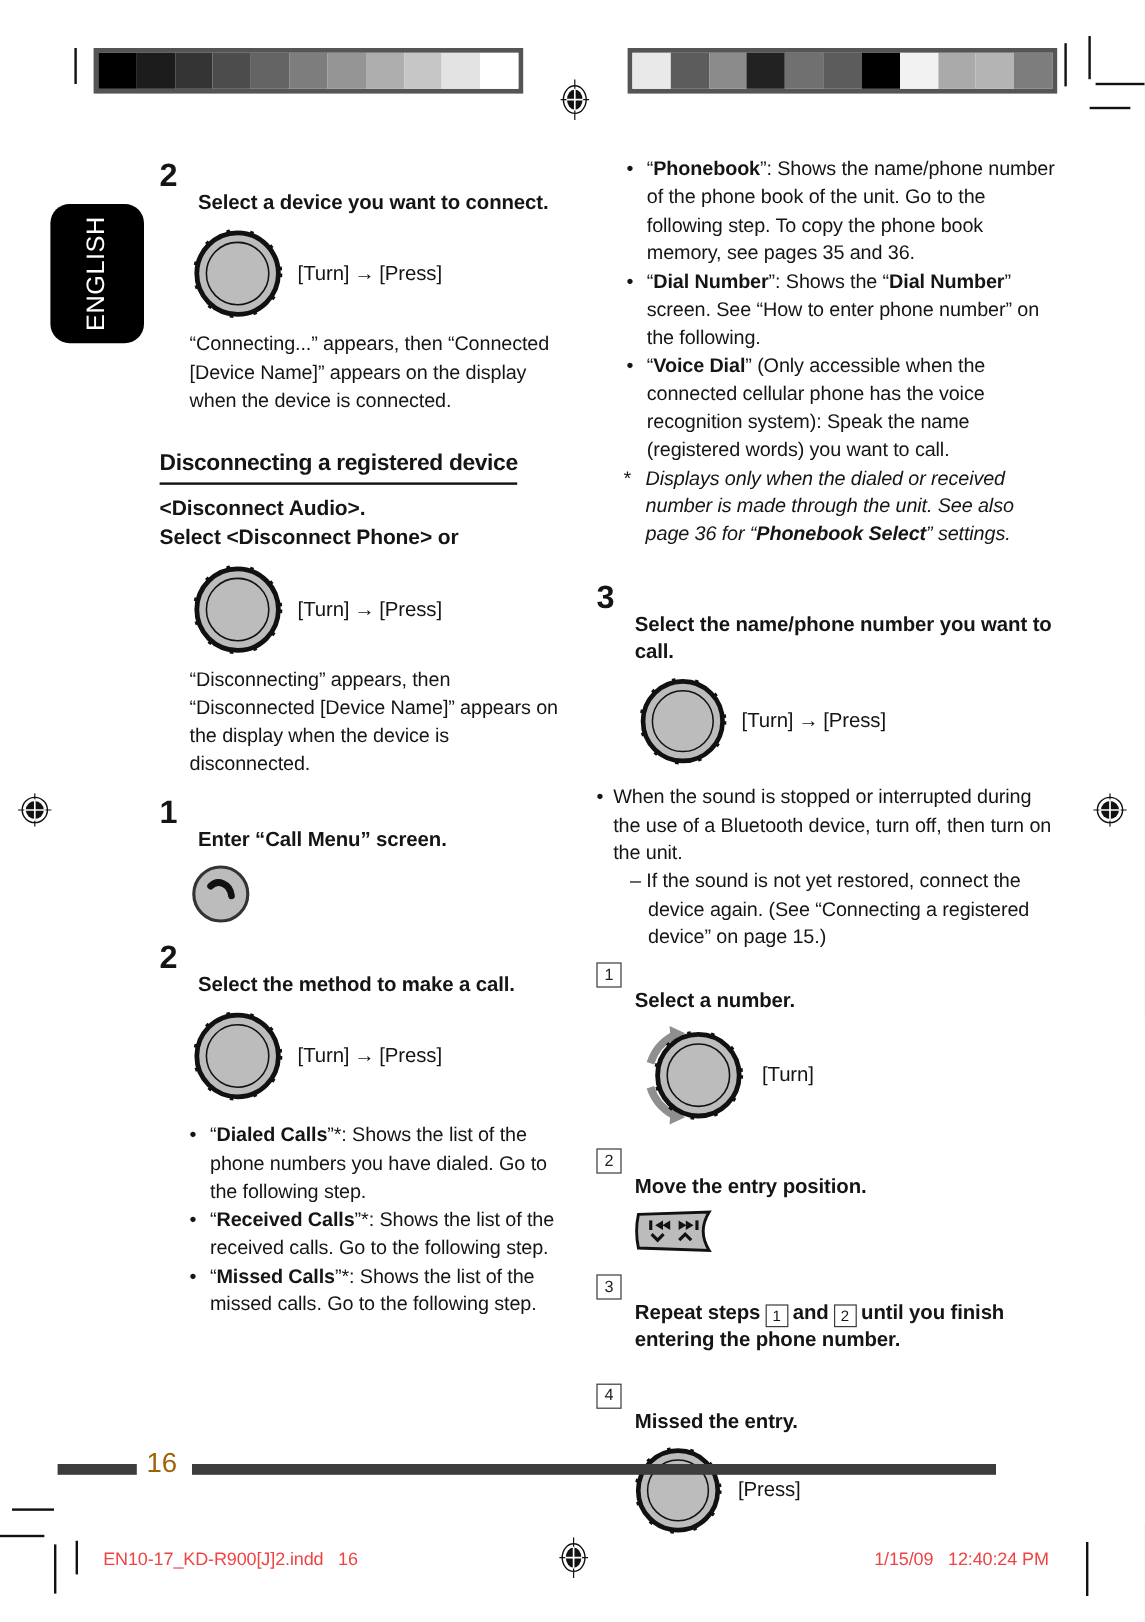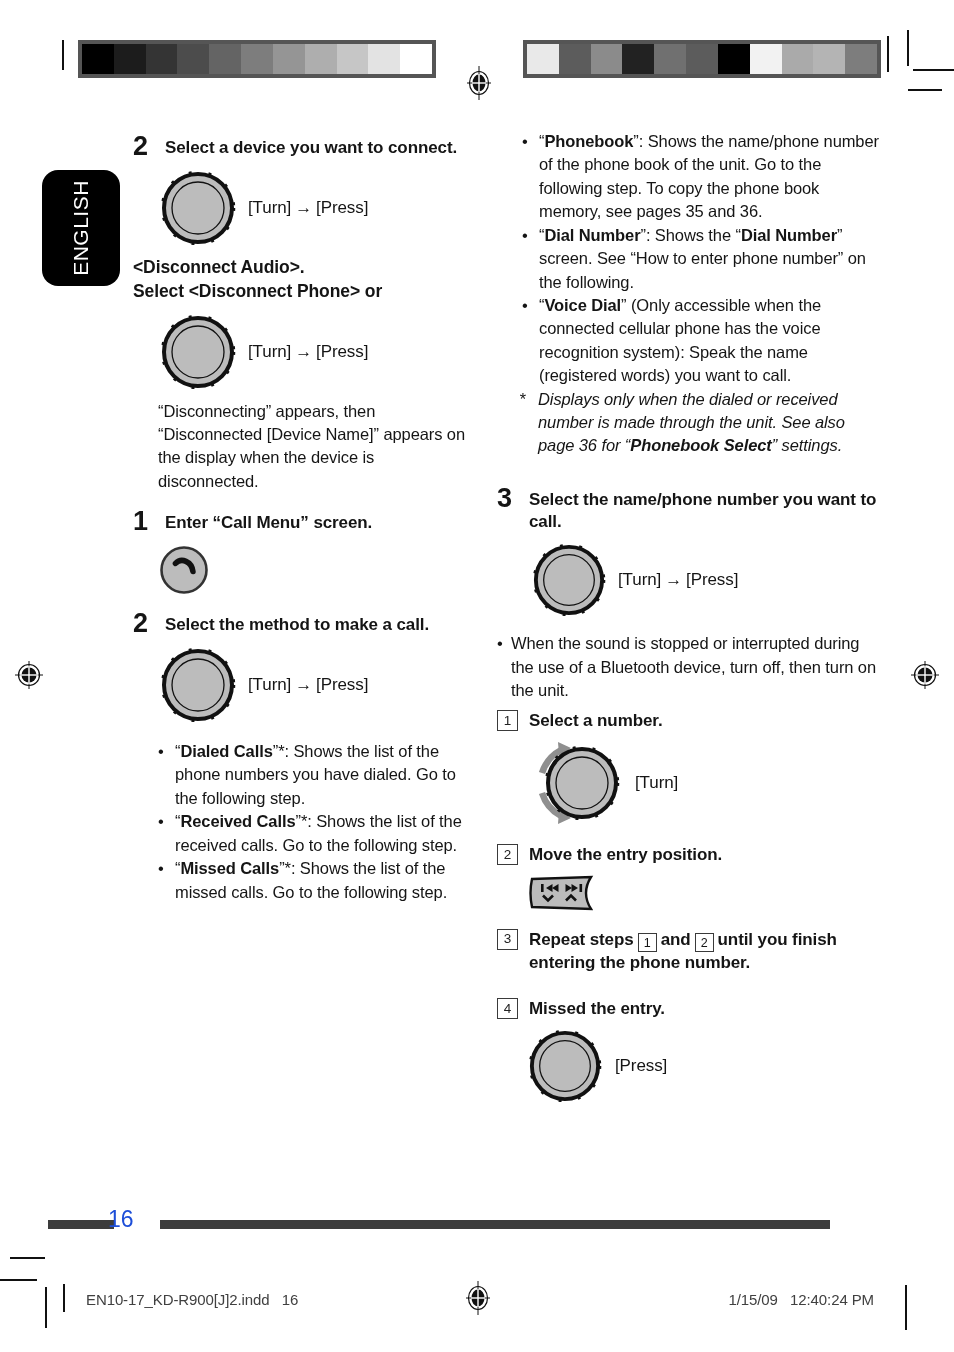--- a/index.html
+++ b/index.html
@@ -25,7 +25,7 @@
   
   .step{display:flex;gap:9px;margin-top:0;}
   .step-num{font-size:27px;font-weight:700;line-height:1.05;width:23px;flex:none;}
-  .step-title{font-weight:700;font-size:17px;line-height:1.3;padding-top:5px;}
+  .step-title{font-weight:700;font-size:17px;line-height:1.3;padding-top:5px;margin-top:21px;}
   
   .knob-row{display:flex;align-items:center;gap:11px;margin:9px 0 9px 26px;}
   .caption{font-size:17px;white-space:nowrap;}

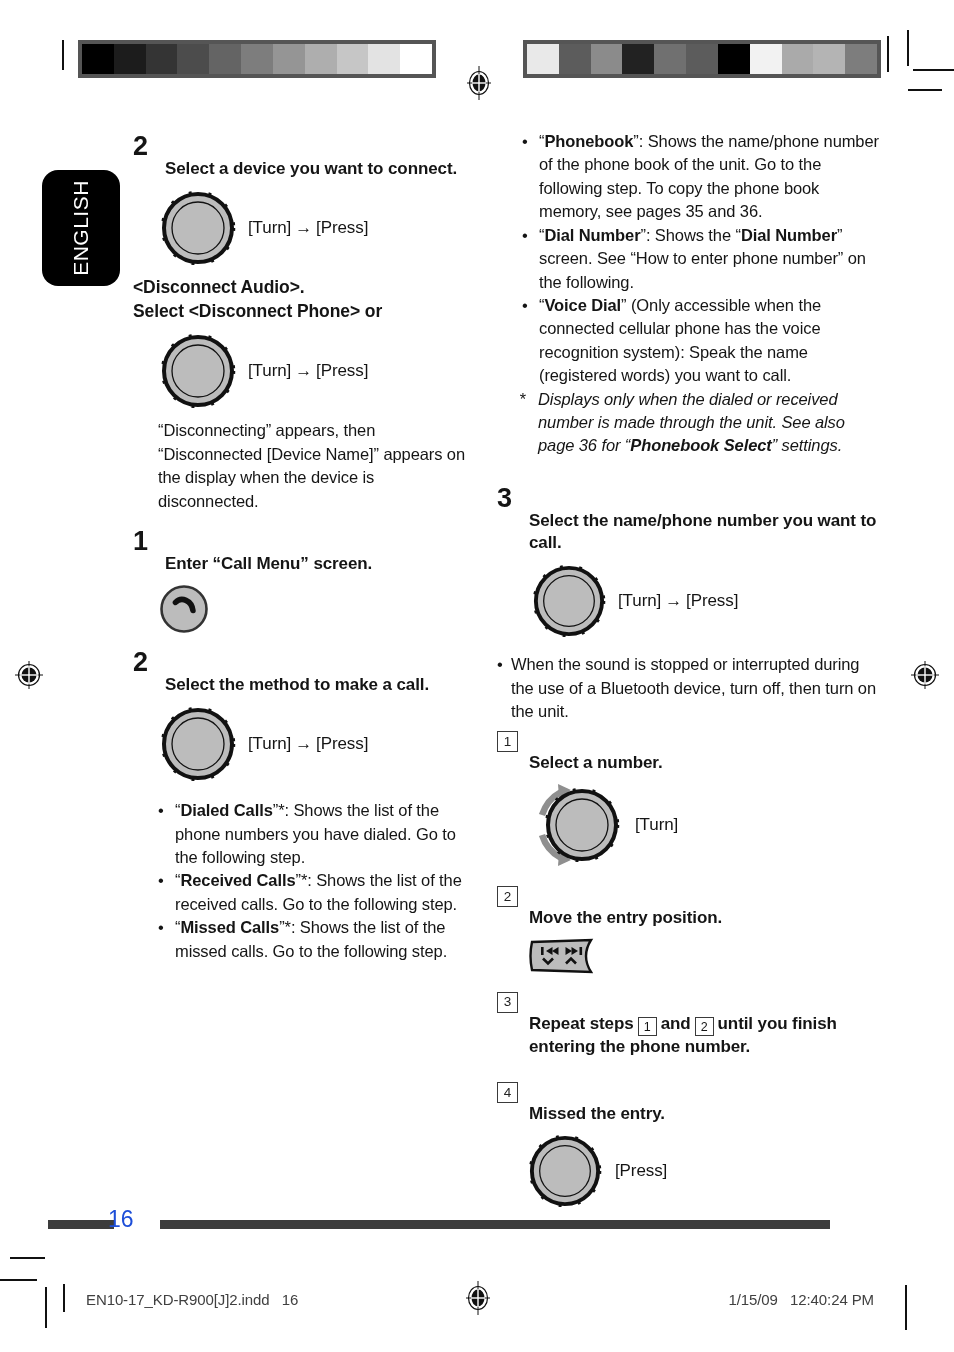--- a/index.html
+++ b/index.html
@@ -162,6 +162,7 @@
       <div class="caption"><span>[Turn]</span><span class="arr">→</span><span>[Press]</span></div>
     </div>
 
+    <div class="para">“Connecting...” appears, then “Connected [Device Name]” appears on the display when the device is connected.</div>
 
     <div class="boldline">&lt;Disconnect Audio&gt;.</div>
     <div class="boldline">Select &lt;Disconnect Phone&gt; or</div>

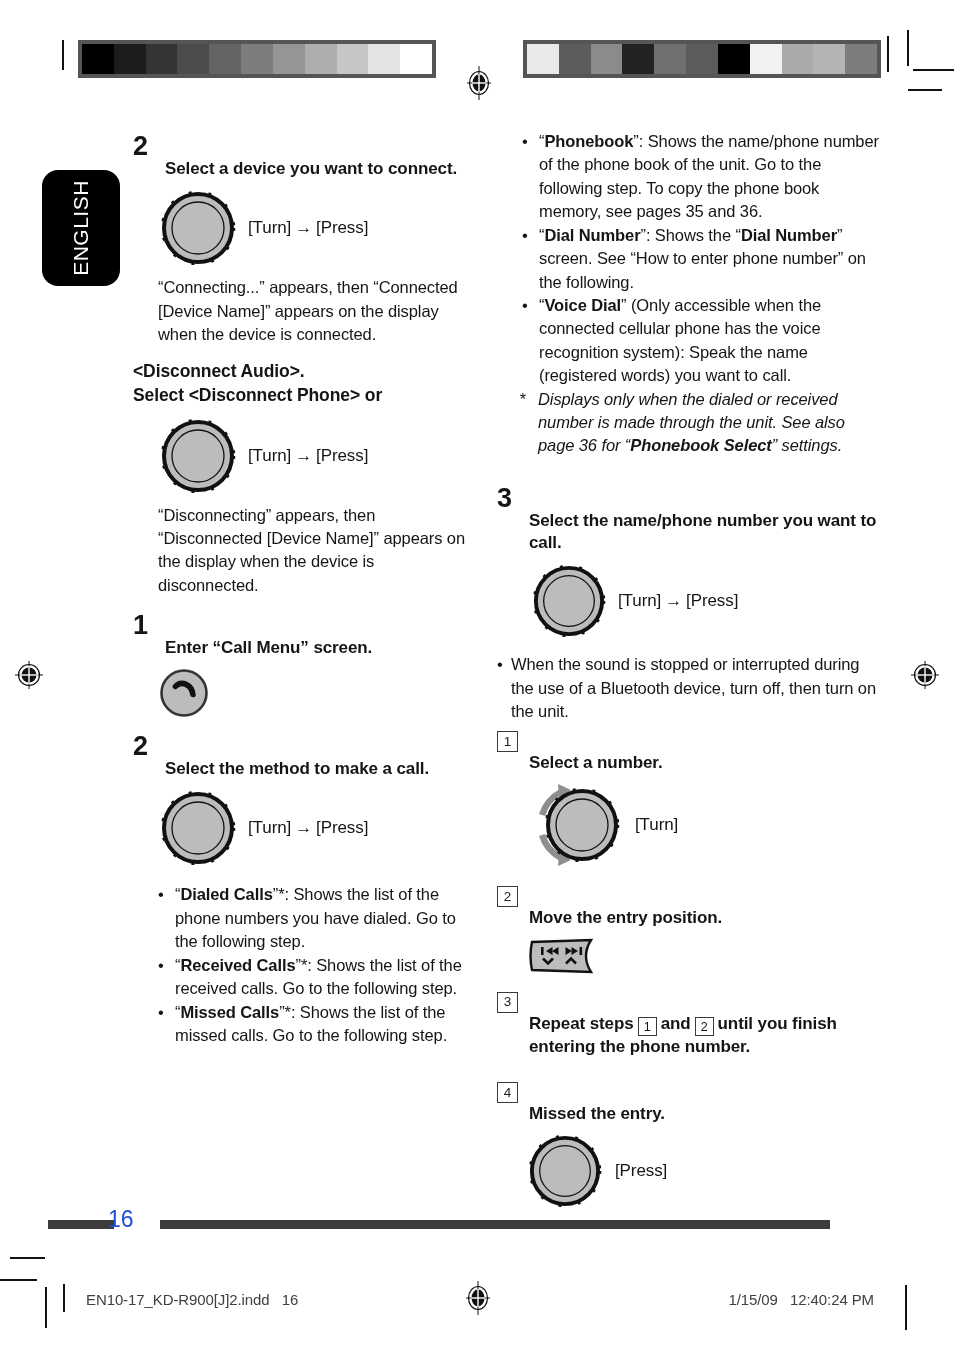--- a/index.html
+++ b/index.html
@@ -164,6 +164,7 @@
 
     <div class="para">“Connecting...” appears, then “Connected [Device Name]” appears on the display when the device is connected.</div>
 
+    <div class="uhead">Disconnecting a registered device</div>
     <div class="boldline">&lt;Disconnect Audio&gt;.</div>
     <div class="boldline">Select &lt;Disconnect Phone&gt; or</div>
 

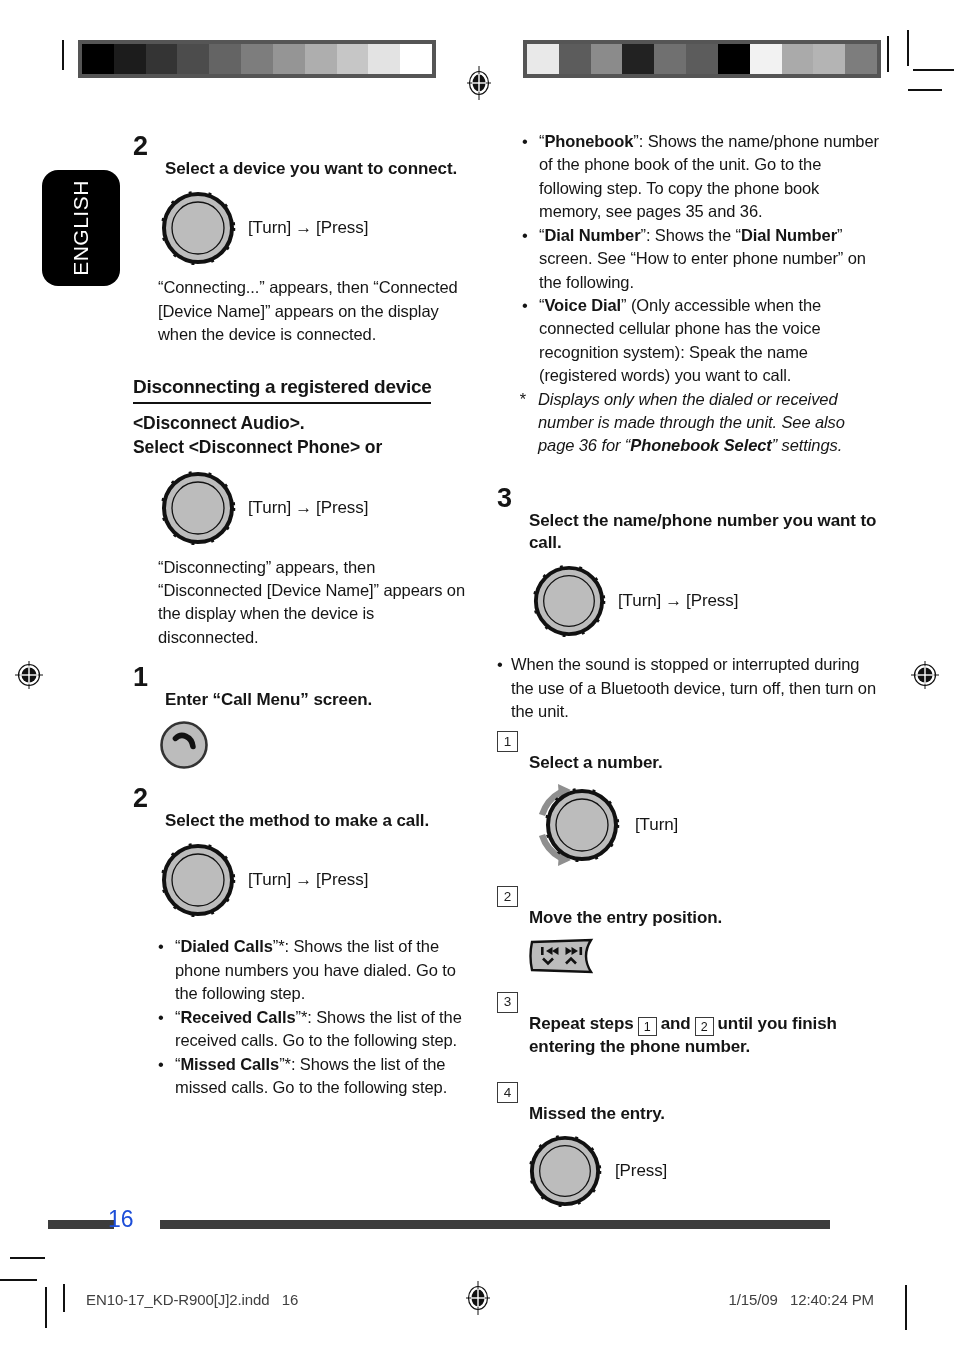--- a/index.html
+++ b/index.html
@@ -262,6 +262,7 @@
       <span class="dot" style="width:14px;">•</span>
       <span class="txt">
         <span>When the sound is stopped or interrupted during the use of a Bluetooth device, turn off, then turn on the unit.</span>
+        <span class="subnote" style="display:block;">– If the sound is not yet restored, connect the device again. (See “Connecting a registered device” on page 15.)</span>
       </span>
     </div>
 

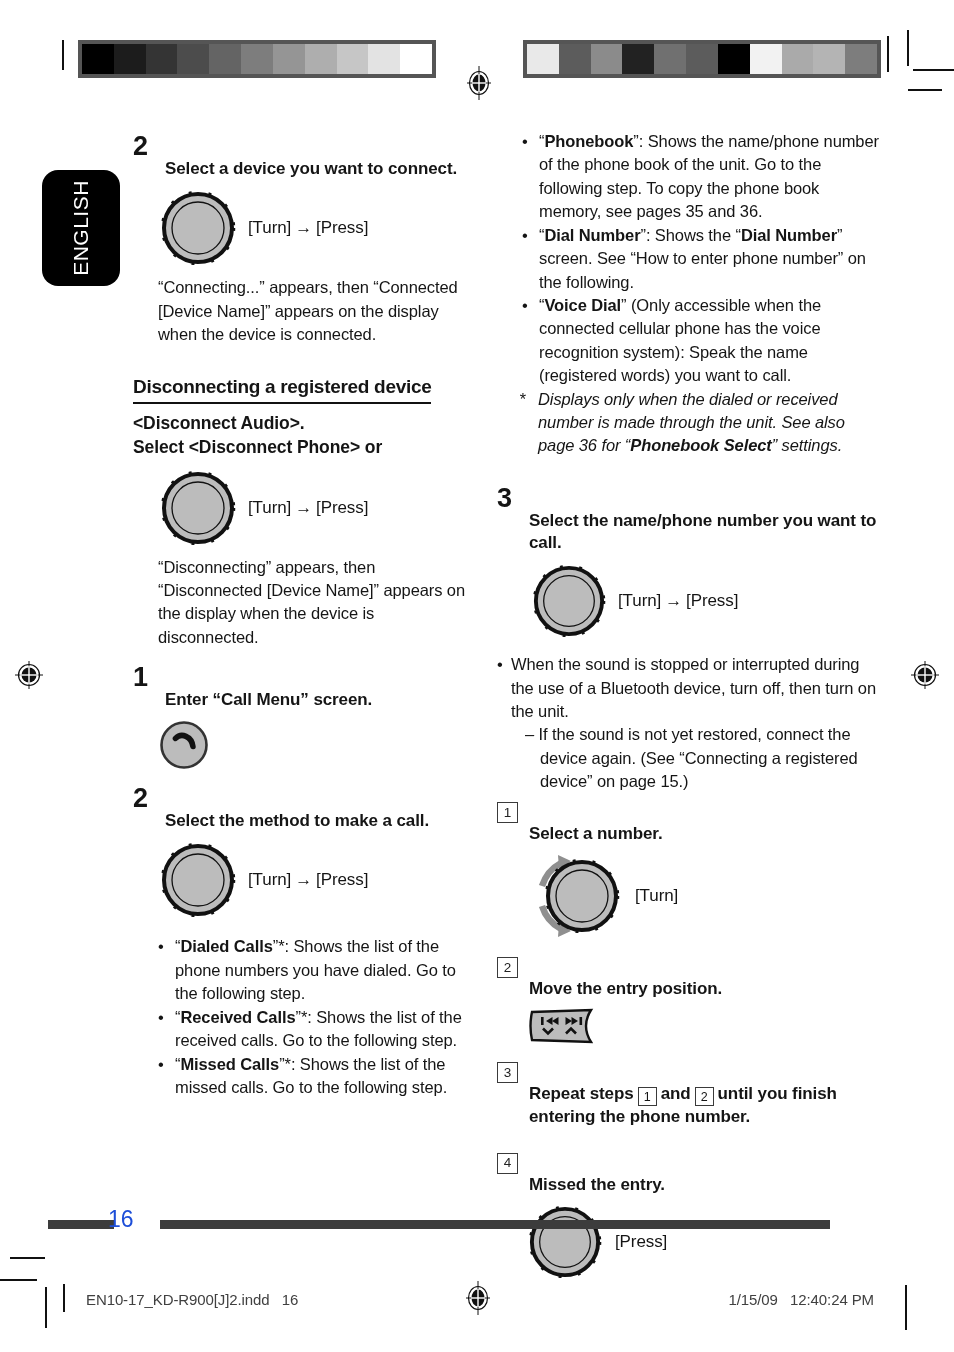--- a/index.html
+++ b/index.html
@@ -63,7 +63,7 @@
   .howto-graphic{margin:8px 0 4px 30px;display:flex;align-items:center;gap:12px;}
   
   .pgbar{position:absolute;background:#3c3c3c;height:9px;}
-  .pgnum{position:absolute;left:108px;top:1206px;font-size:23px;color:#1d4ed8;}
+  .pgnum{position:absolute;left:122px;top:1206px;font-size:23px;color:#a16207;}
   .imprint{position:absolute;top:1291px;font-size:15px;color:#404040;white-space:pre;}
 </style>
 </head>

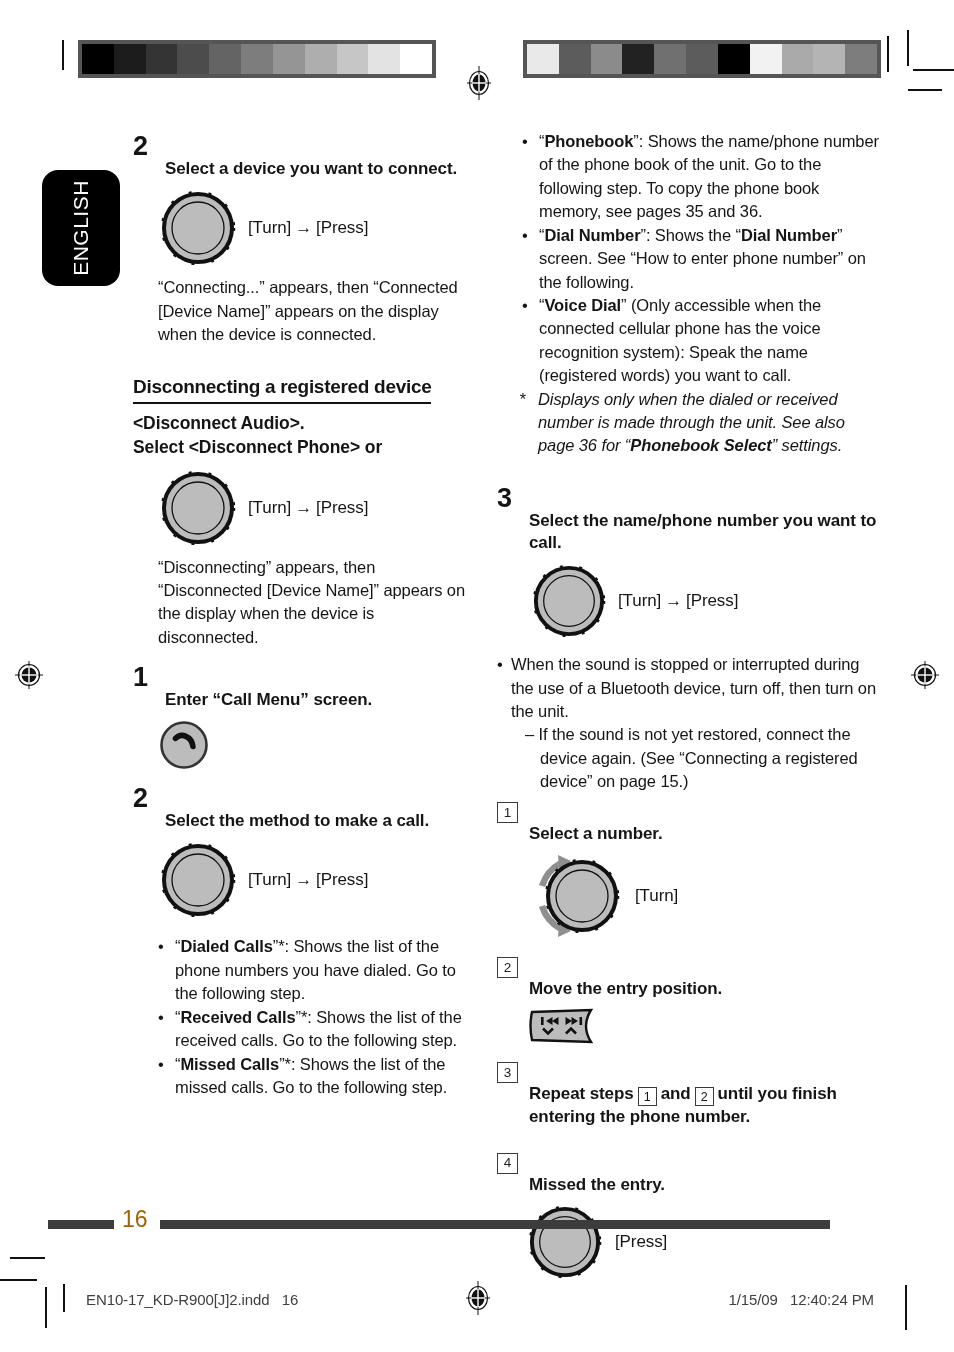--- a/index.html
+++ b/index.html
@@ -64,7 +64,7 @@
   
   .pgbar{position:absolute;background:#3c3c3c;height:9px;}
   .pgnum{position:absolute;left:122px;top:1206px;font-size:23px;color:#a16207;}
-  .imprint{position:absolute;top:1291px;font-size:15px;color:#404040;white-space:pre;}
+  .imprint{position:absolute;top:1291px;font-size:15px;color:#ef4444;white-space:pre;}
 </style>
 </head>
 <body>

